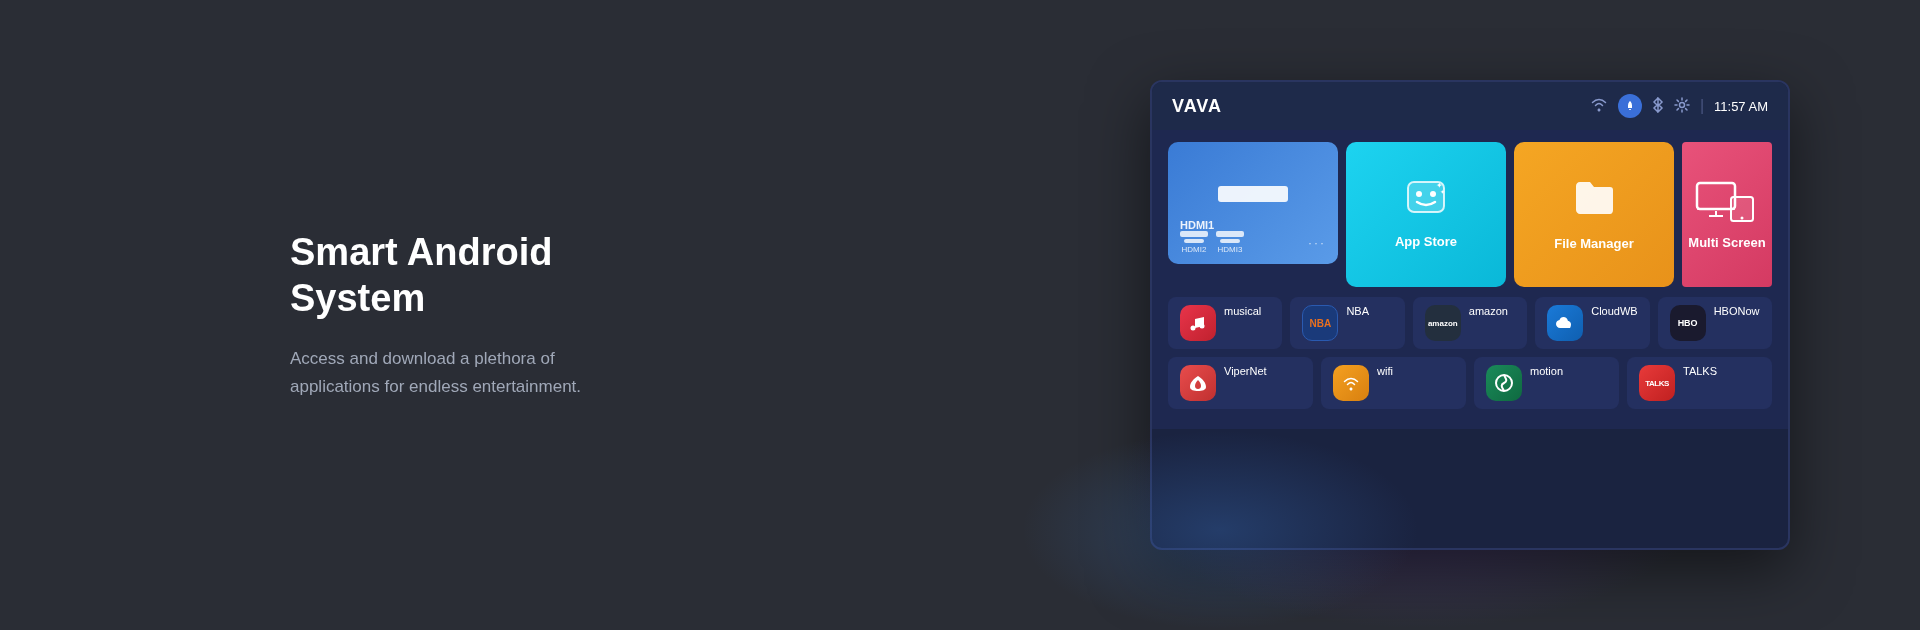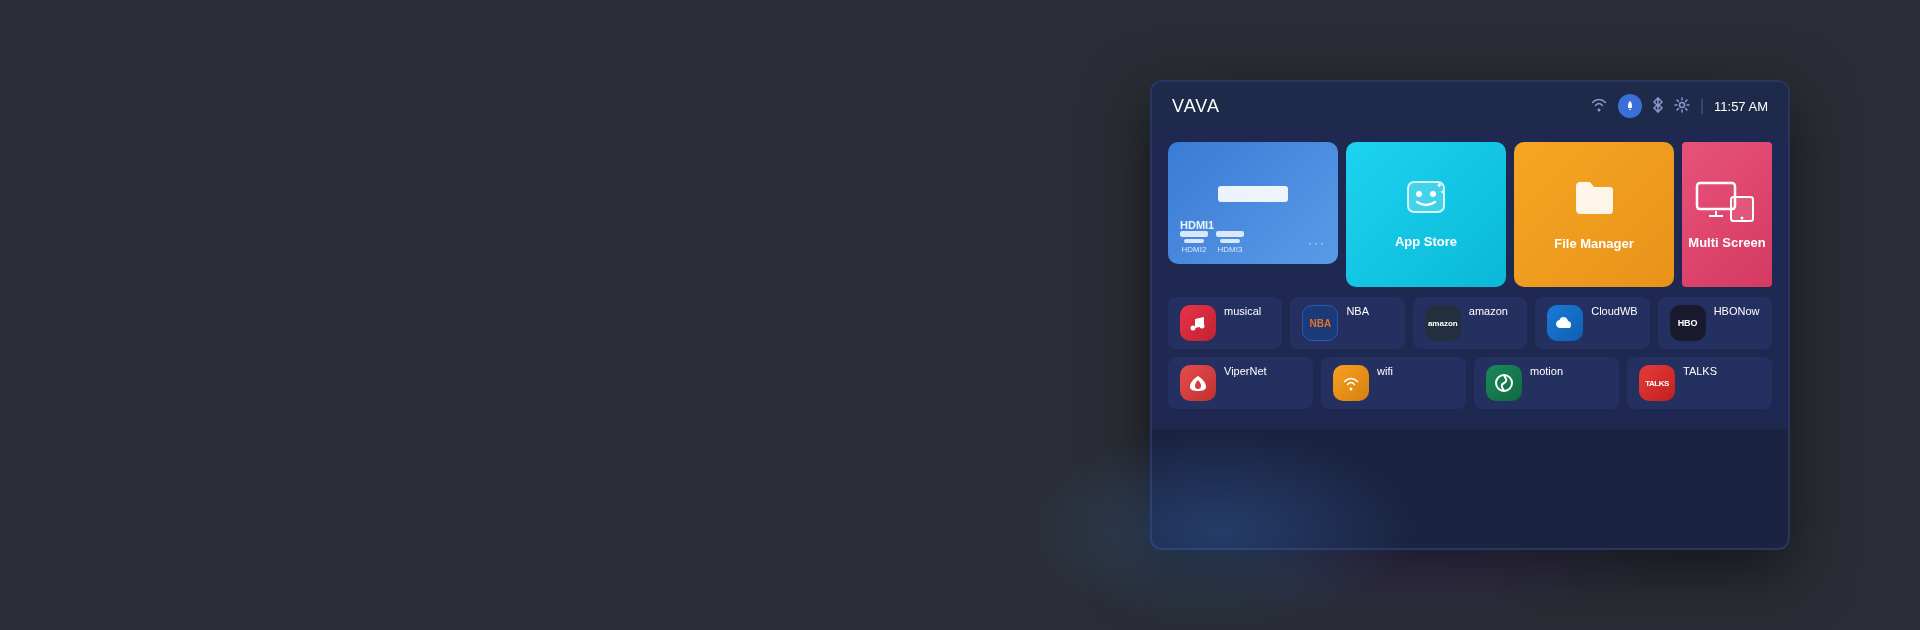--- a/index.html
+++ b/index.html
@@ -93,7 +93,7 @@
     .tv-logo {
       color: #ffffff;
       font-size: 18px;
-      font-weight: 400;
+      font-weight: 700;
       letter-spacing: 1px;
     }
 

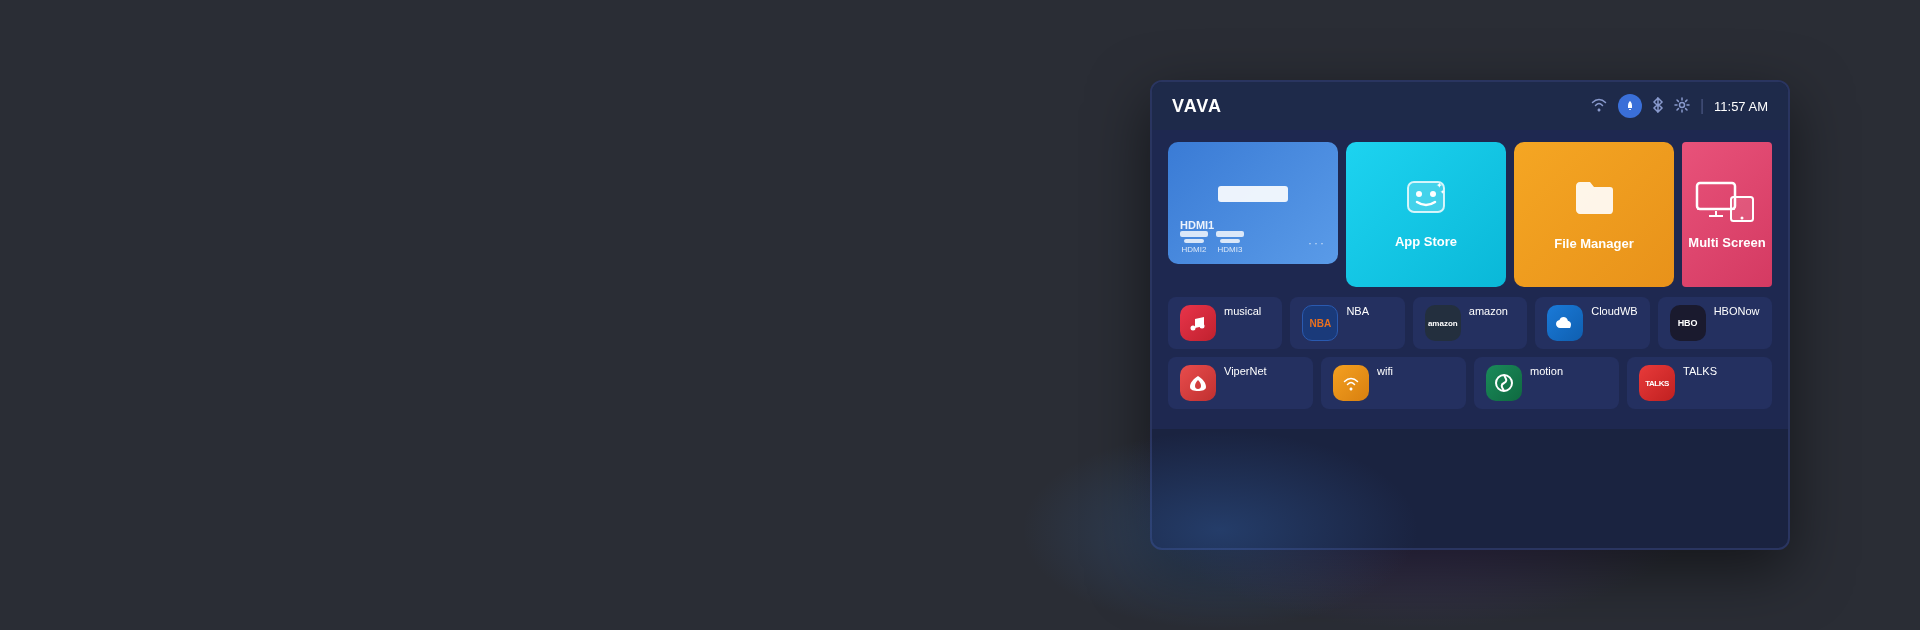--- a/index.html
+++ b/index.html
@@ -324,6 +324,10 @@
 
 <div class="page-wrapper">
 
+  <div class="left-section">
+    <h1 class="main-title">Smart Android System</h1>
+    <p class="main-description">Access and download a plethora of<br>applications for endless entertainment.</p>
+  </div>
 
   <div style="flex: 1;"></div>
 

